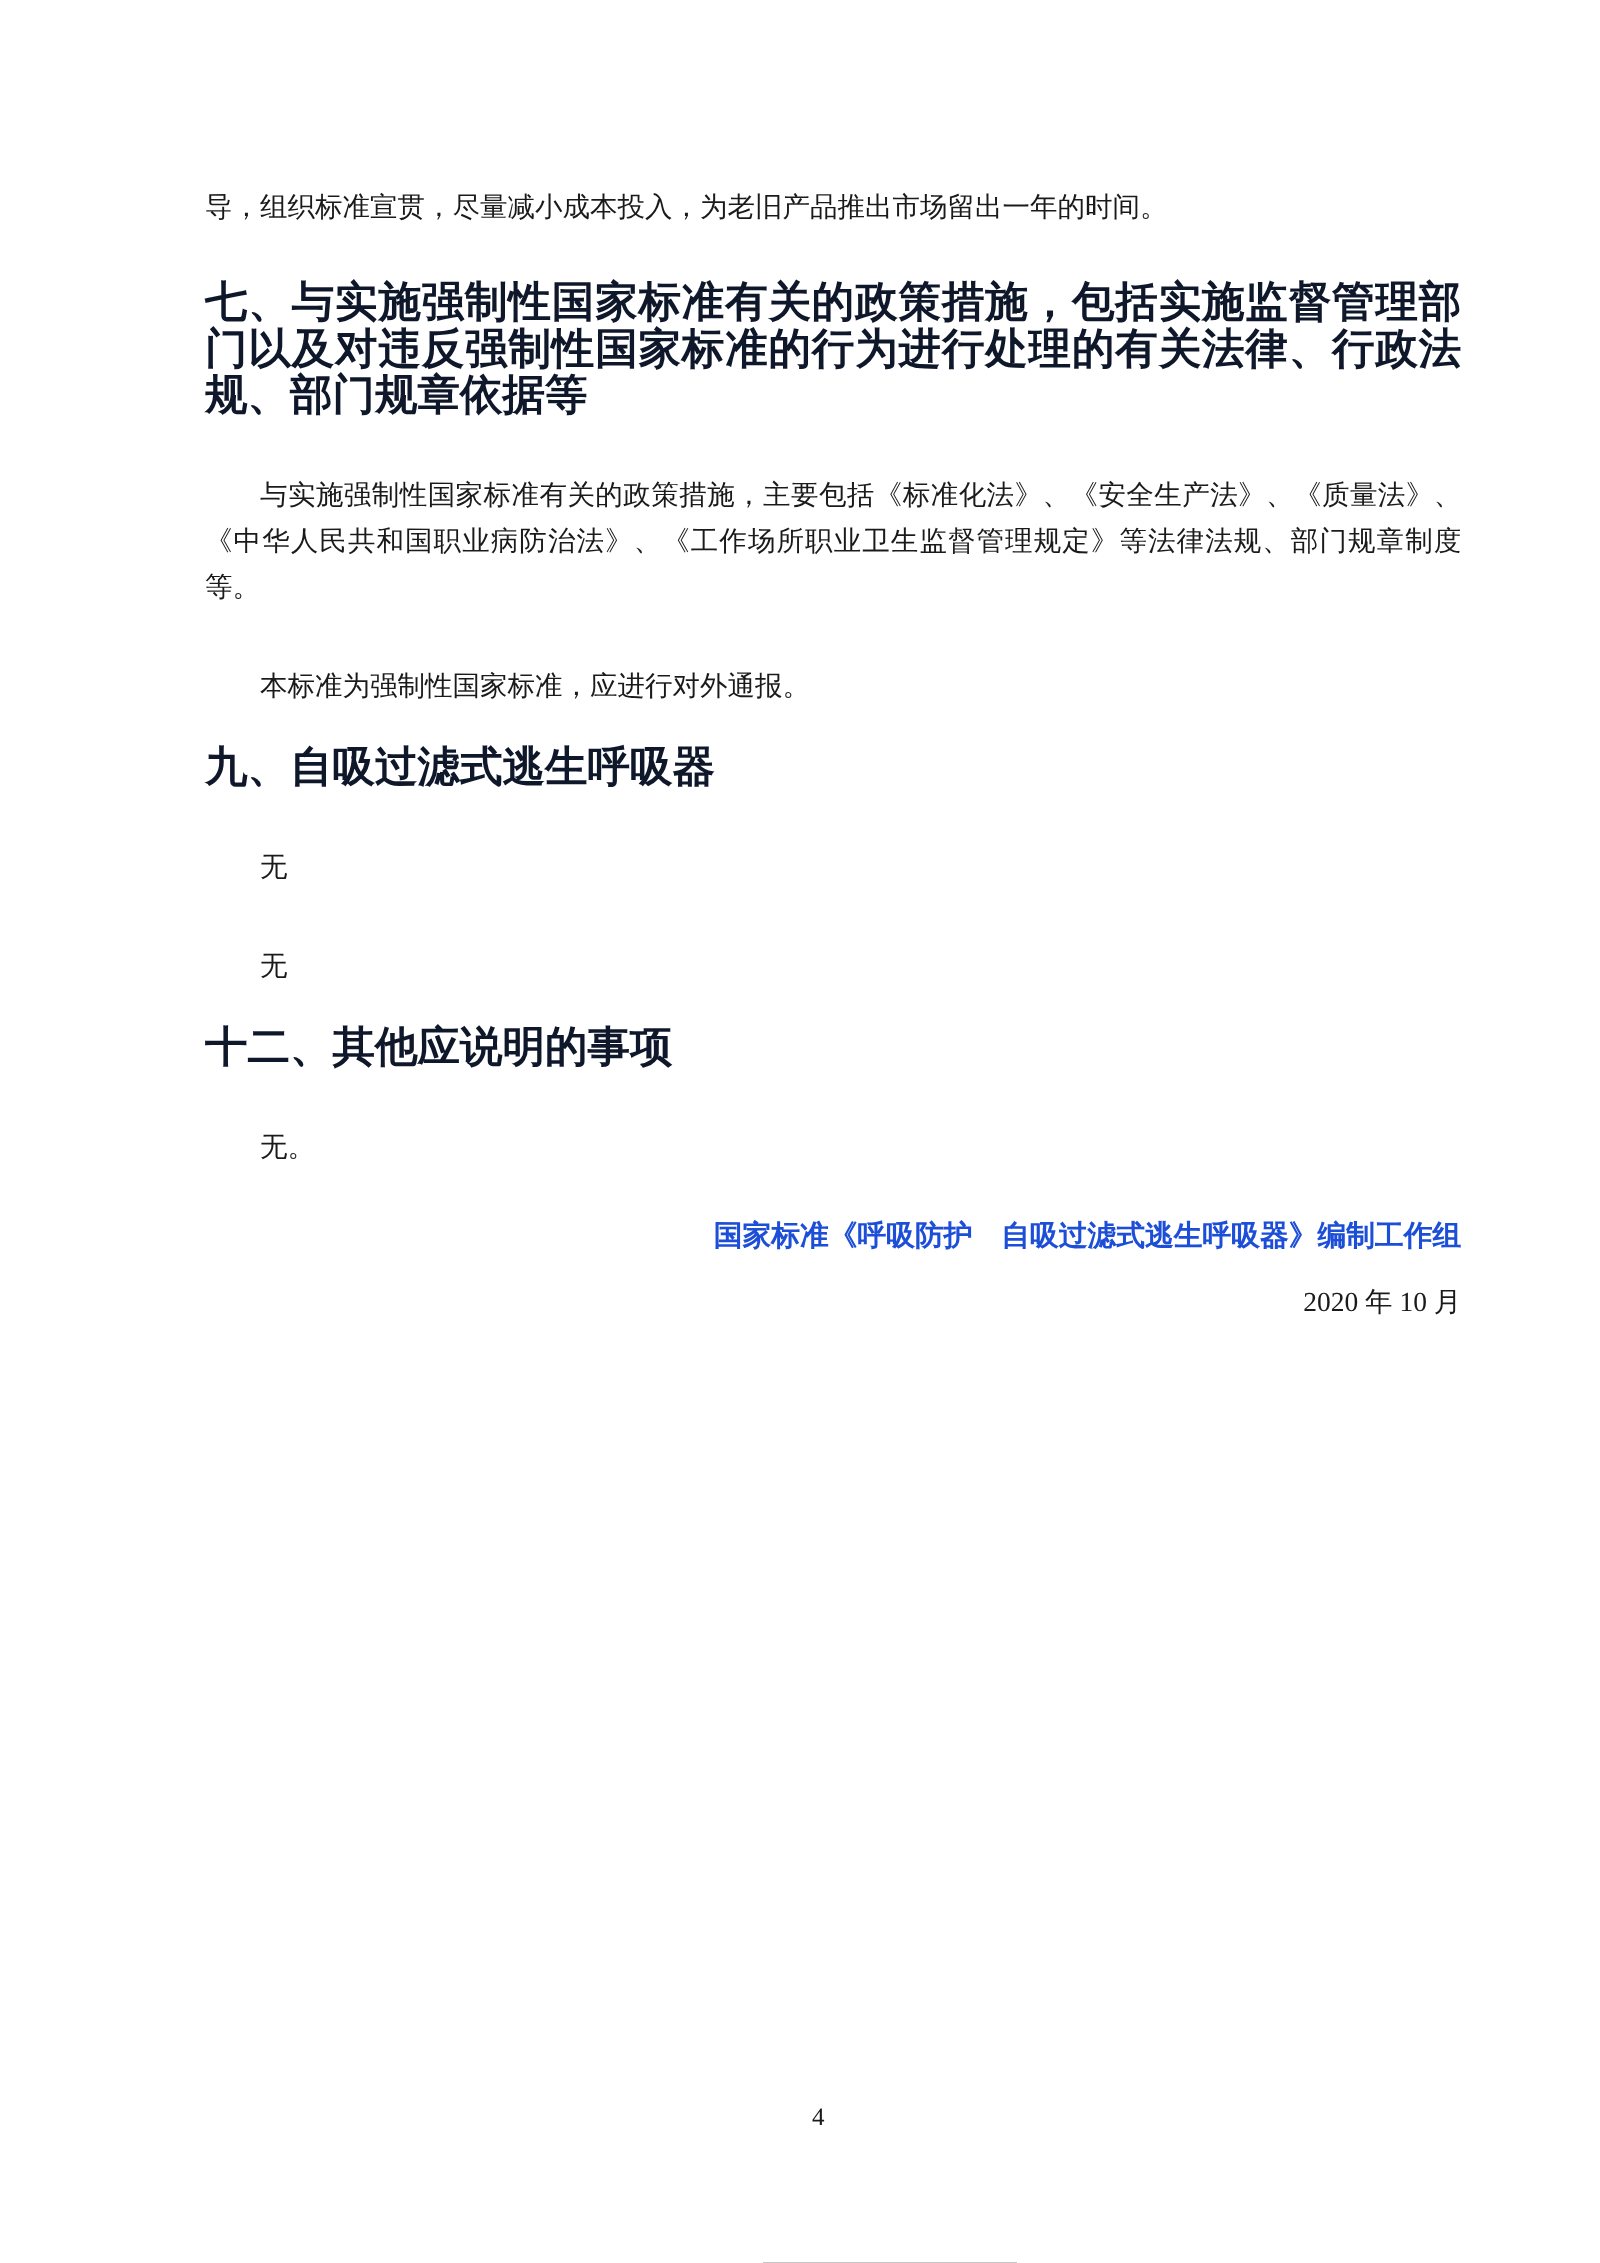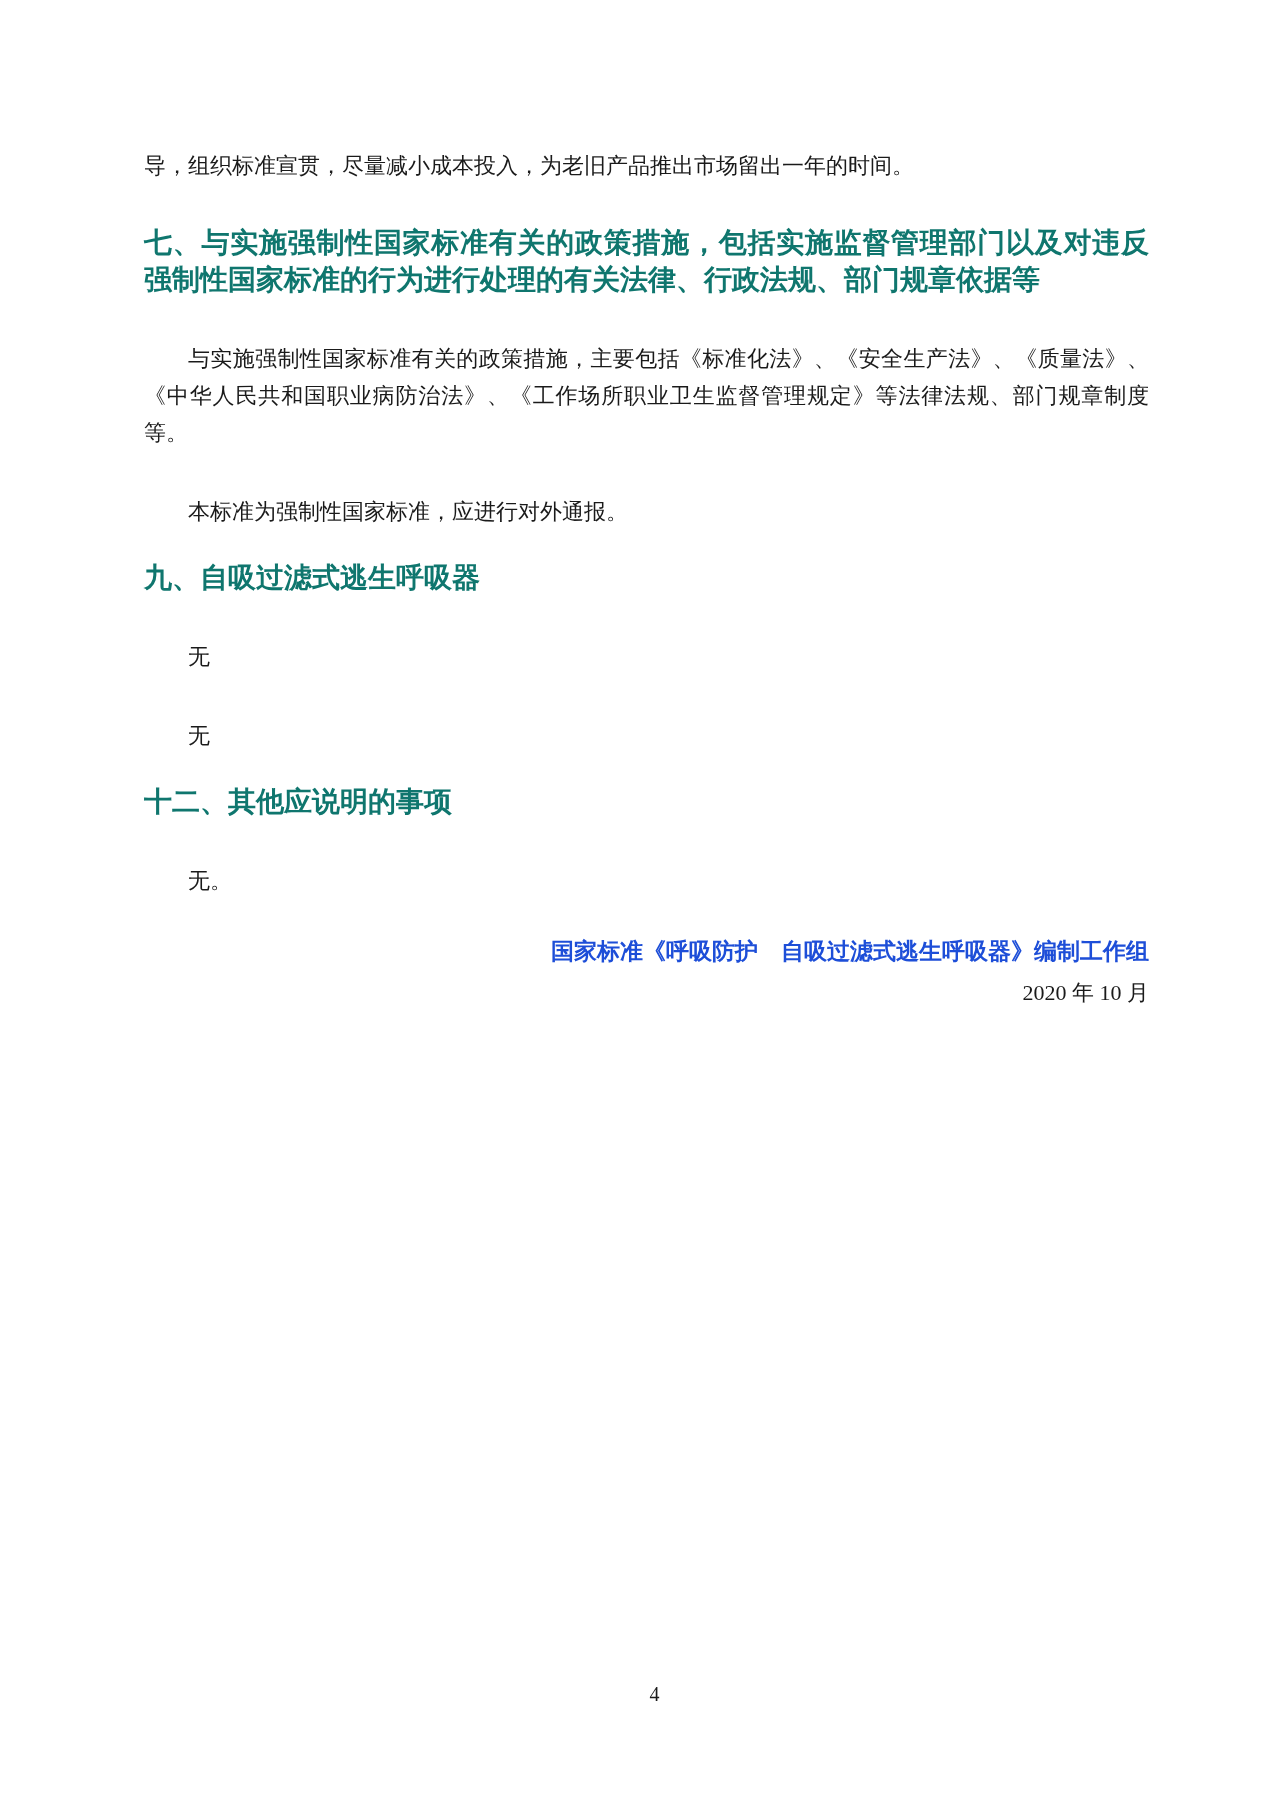--- a/index.html
+++ b/index.html
@@ -15,7 +15,7 @@
   }
   .content {
     position: absolute;
-    left: 144px;
+    left: 164px;
     top: 147px;
     width: 1005px;
   }

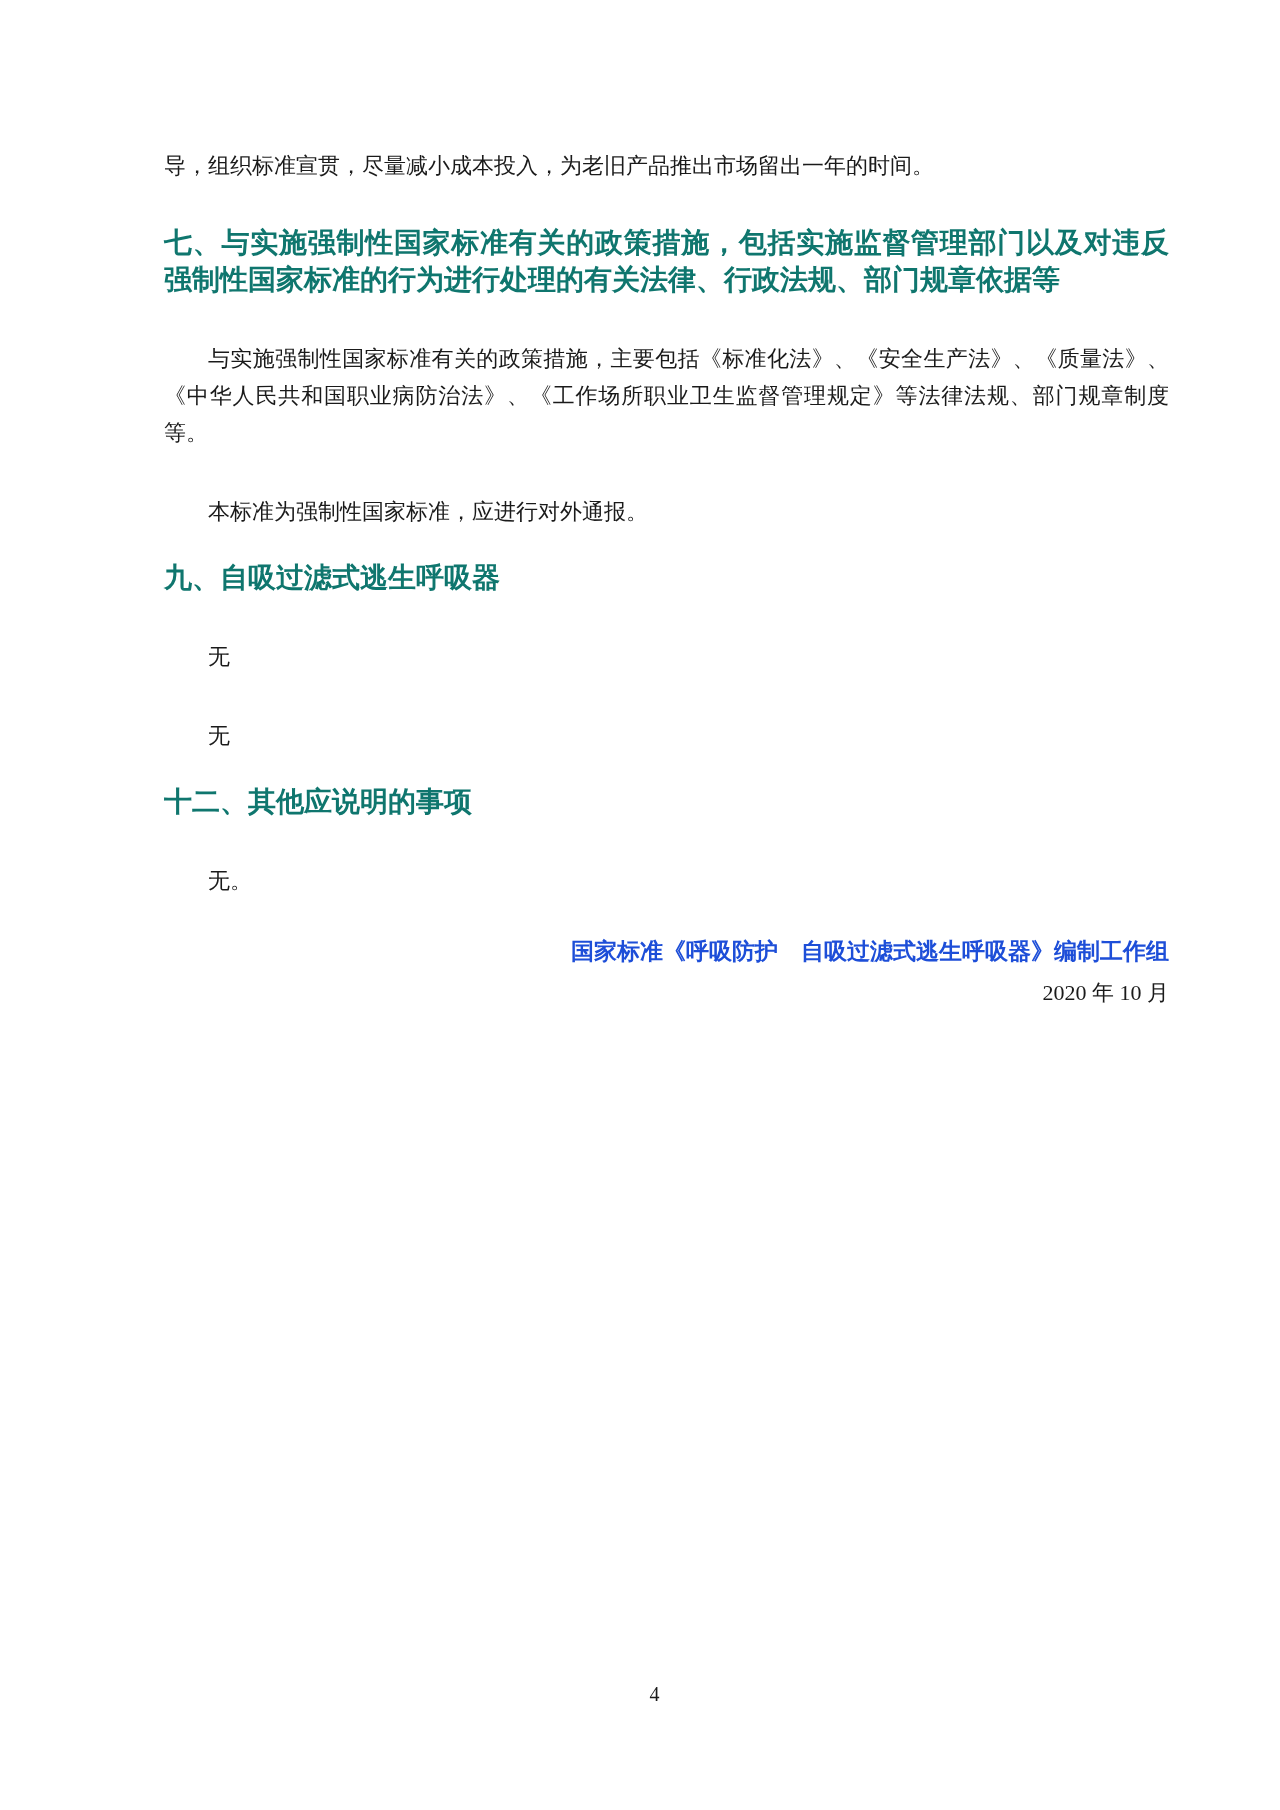--- a/index.html
+++ b/index.html
@@ -35,11 +35,11 @@
   .heading {
     font-family: "Liberation Sans", "DejaVu Sans", sans-serif;
     font-weight: bold;
-    font-size: 28px;
+    font-size: 34px;
     line-height: 37px;
     text-align: justify;
     margin-top: 29px;
-    color: #0f766e;
+    color: #0f172a;
   }
   .heading.first {
     margin-top: 40px;

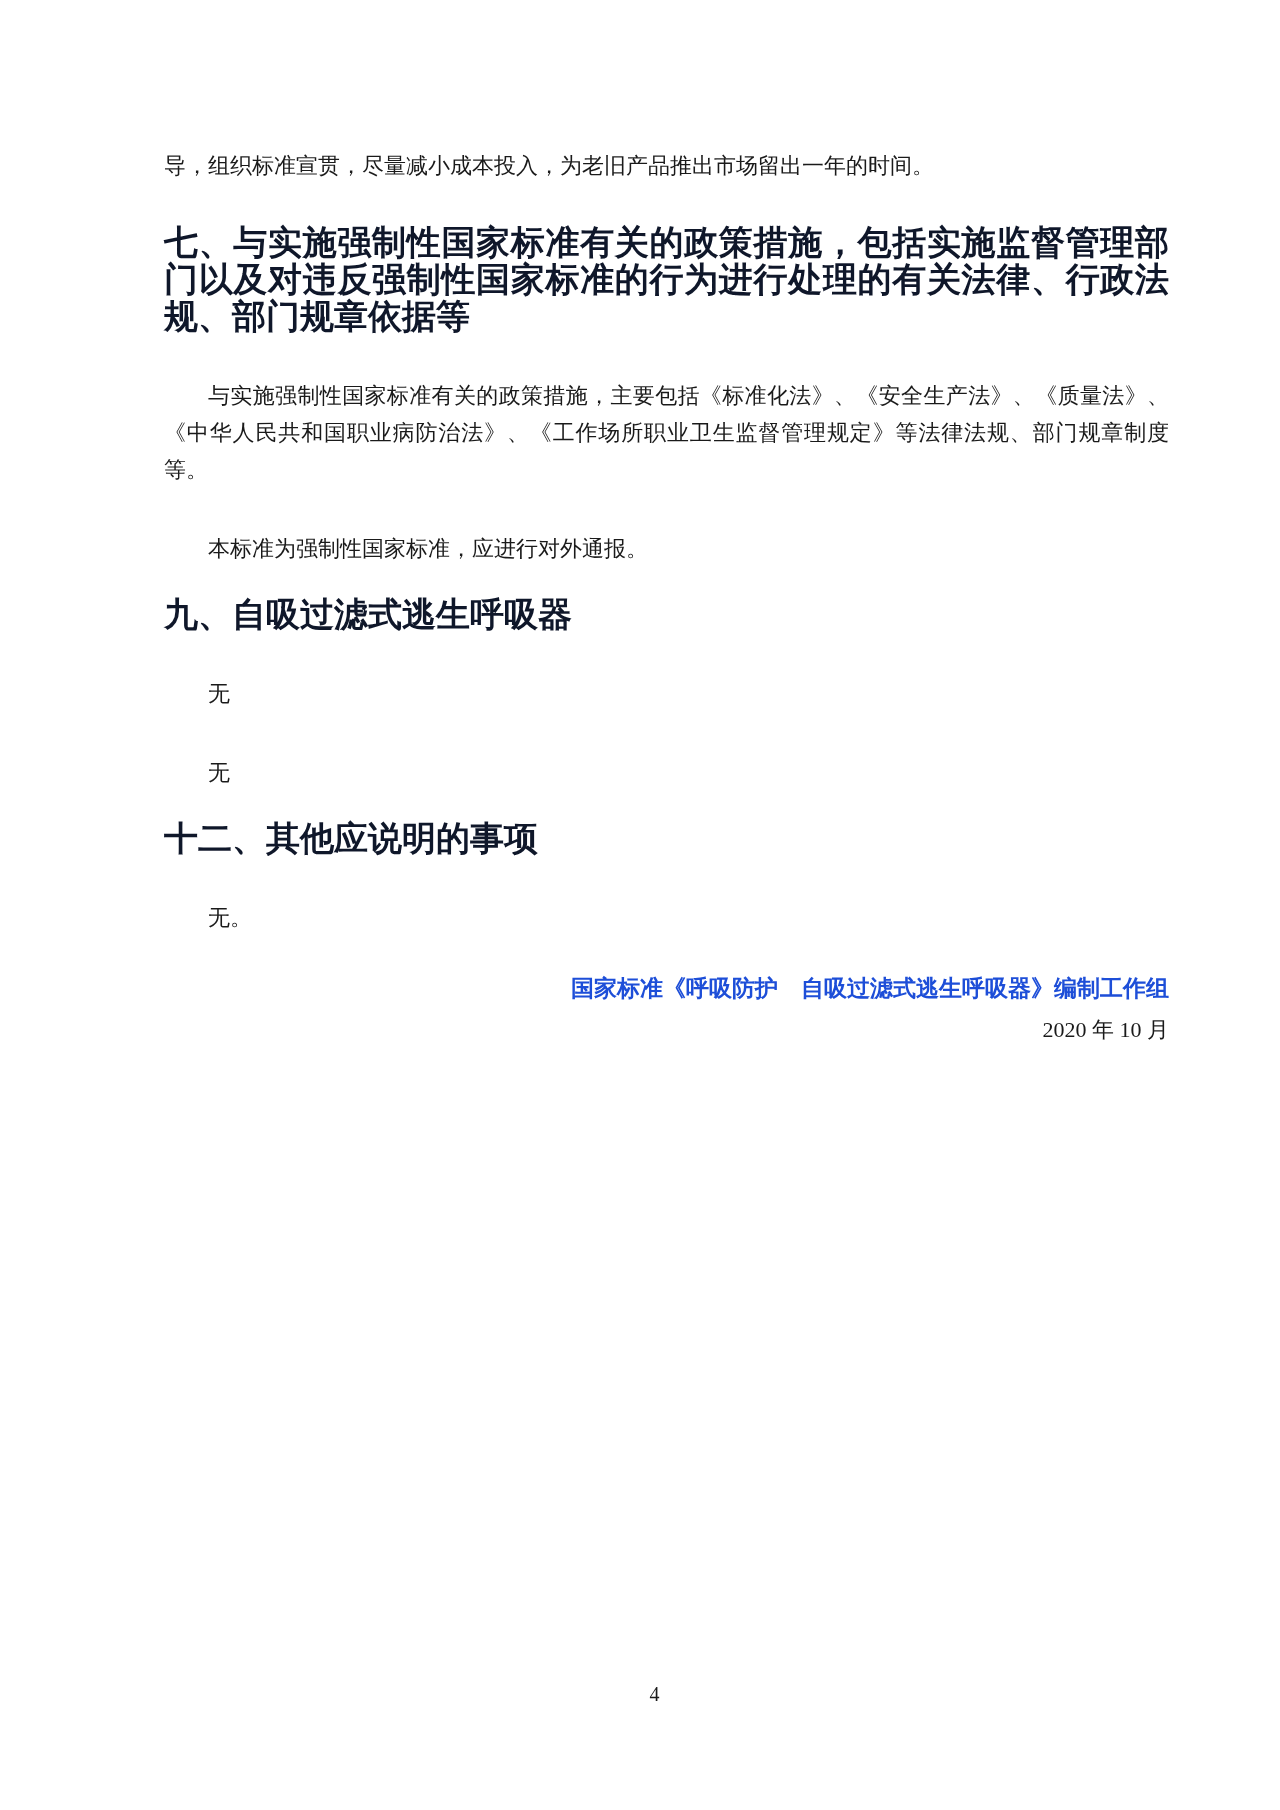--- a/index.html
+++ b/index.html
@@ -58,7 +58,7 @@
     font-size: 22px;
     line-height: 37px;
     text-align: right;
-    margin-top: 4px;
+    margin-top: 16px;
     color: #1a1a1a;
   }
   .page-number {

